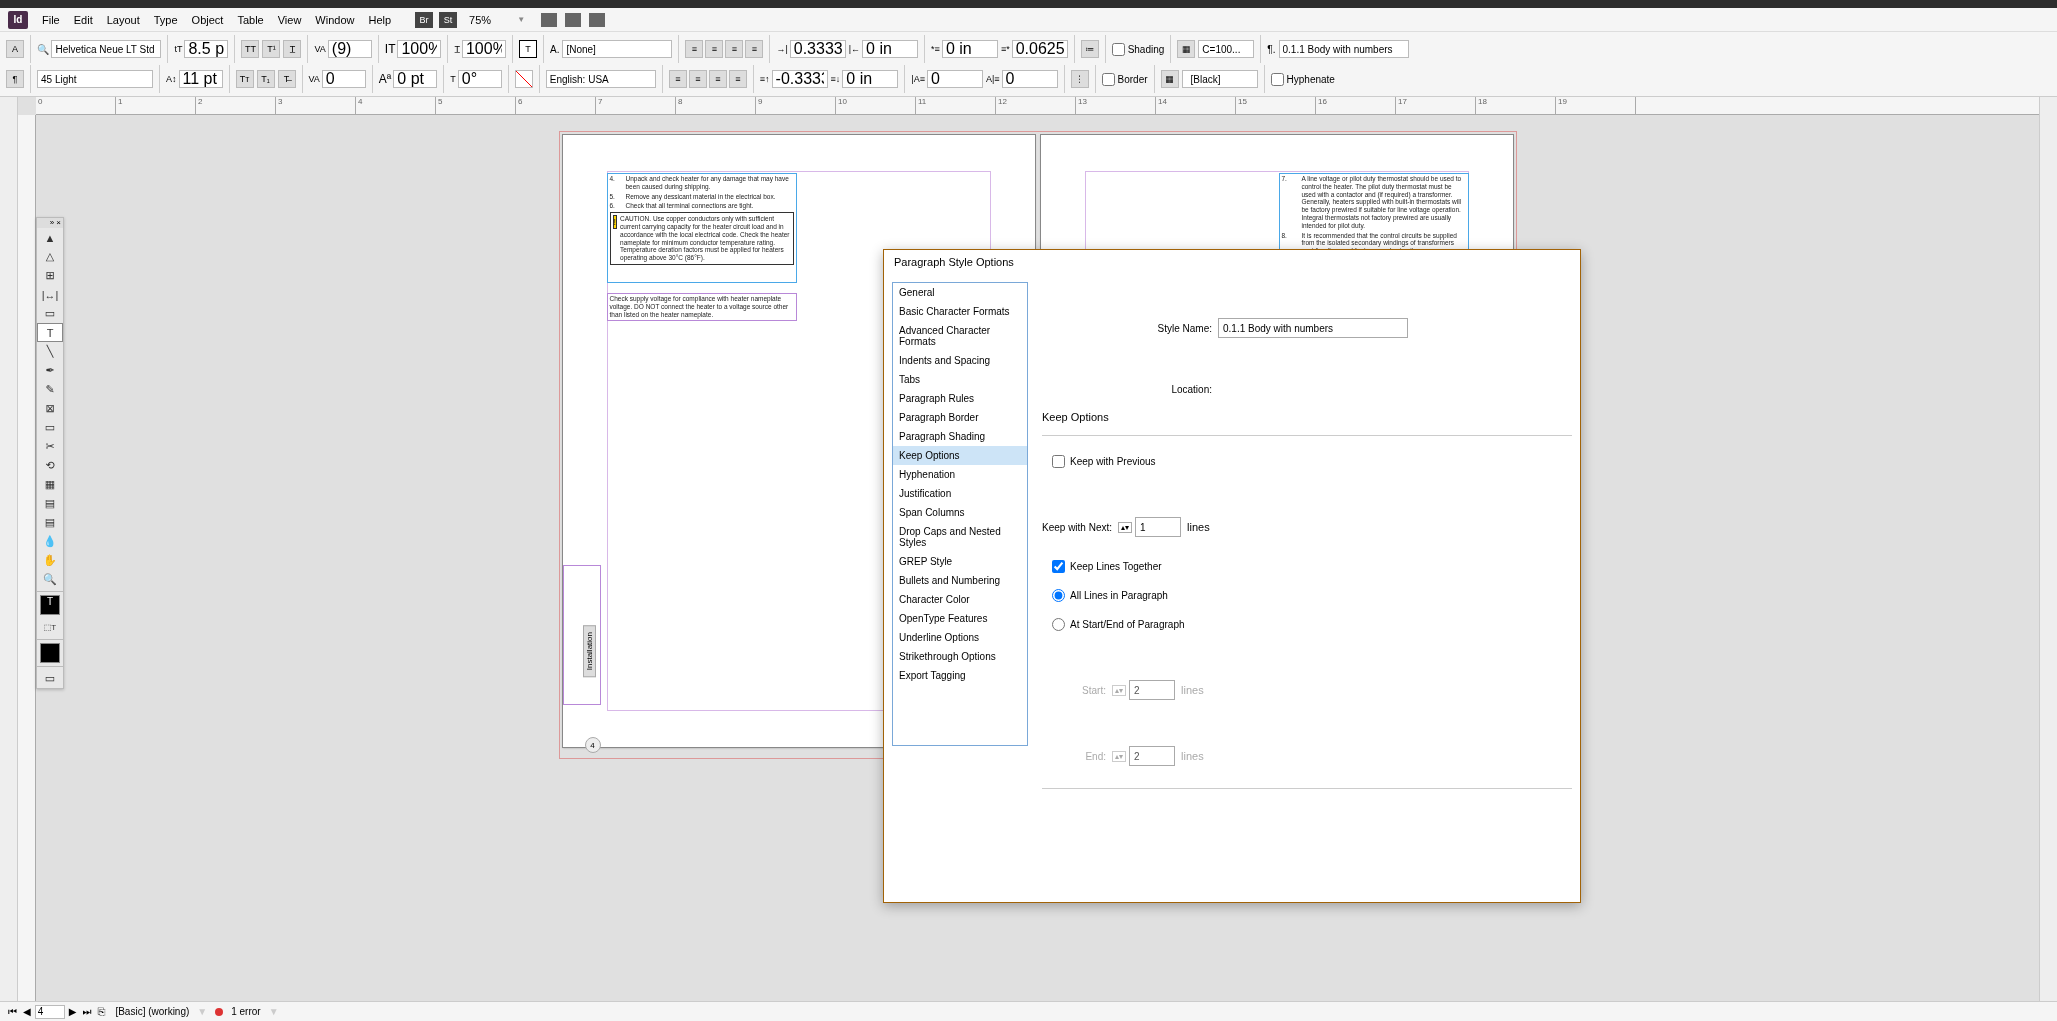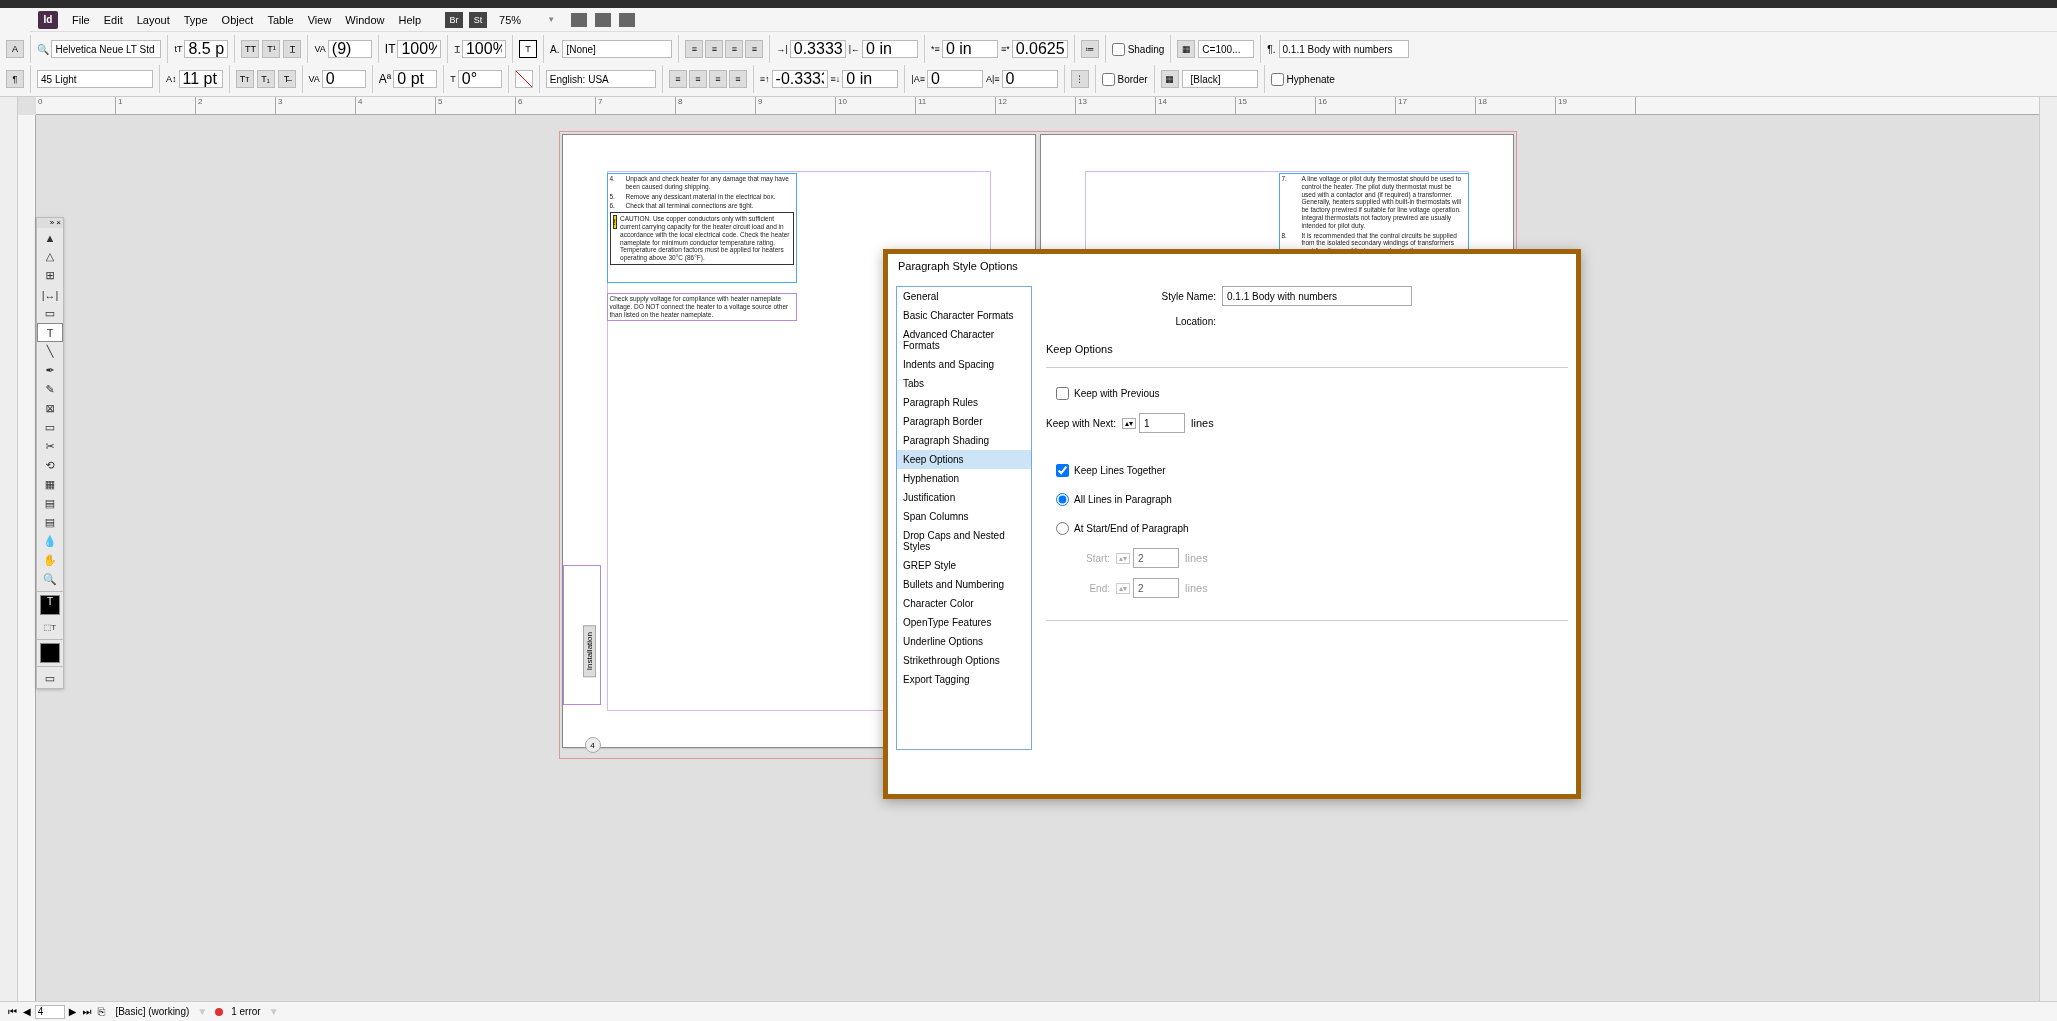--- a/index.html
+++ b/index.html
@@ -6,7 +6,7 @@
 body { background: #f5f5f5; overflow: hidden; }
 .app { display: flex; flex-direction: column; height: 1021px; width: 2057px; }
 .titlebar { background: #2d2d2d; height: 8px; }
-.menubar { background: #f5f5f5; height: 24px; display: flex; align-items: center; padding-left: 8px; font-size: 11px; gap: 14px; border-bottom: 1px solid #ddd; margin-left: 30px; }
+.menubar { background: #f5f5f5; height: 24px; display: flex; align-items: center; padding-left: 8px; font-size: 11px; gap: 14px; border-bottom: 1px solid #ddd; }
 .menubar .id-logo { background: #4a2b4a; color: #fff; width: 20px; height: 18px; display: flex; align-items: center; justify-content: center; font-weight: bold; font-size: 10px; border-radius: 2px; }
 .menubar span { cursor: default; }
 .menubar .extras { margin-left: 10px; display:flex; gap:6px; align-items:center; }

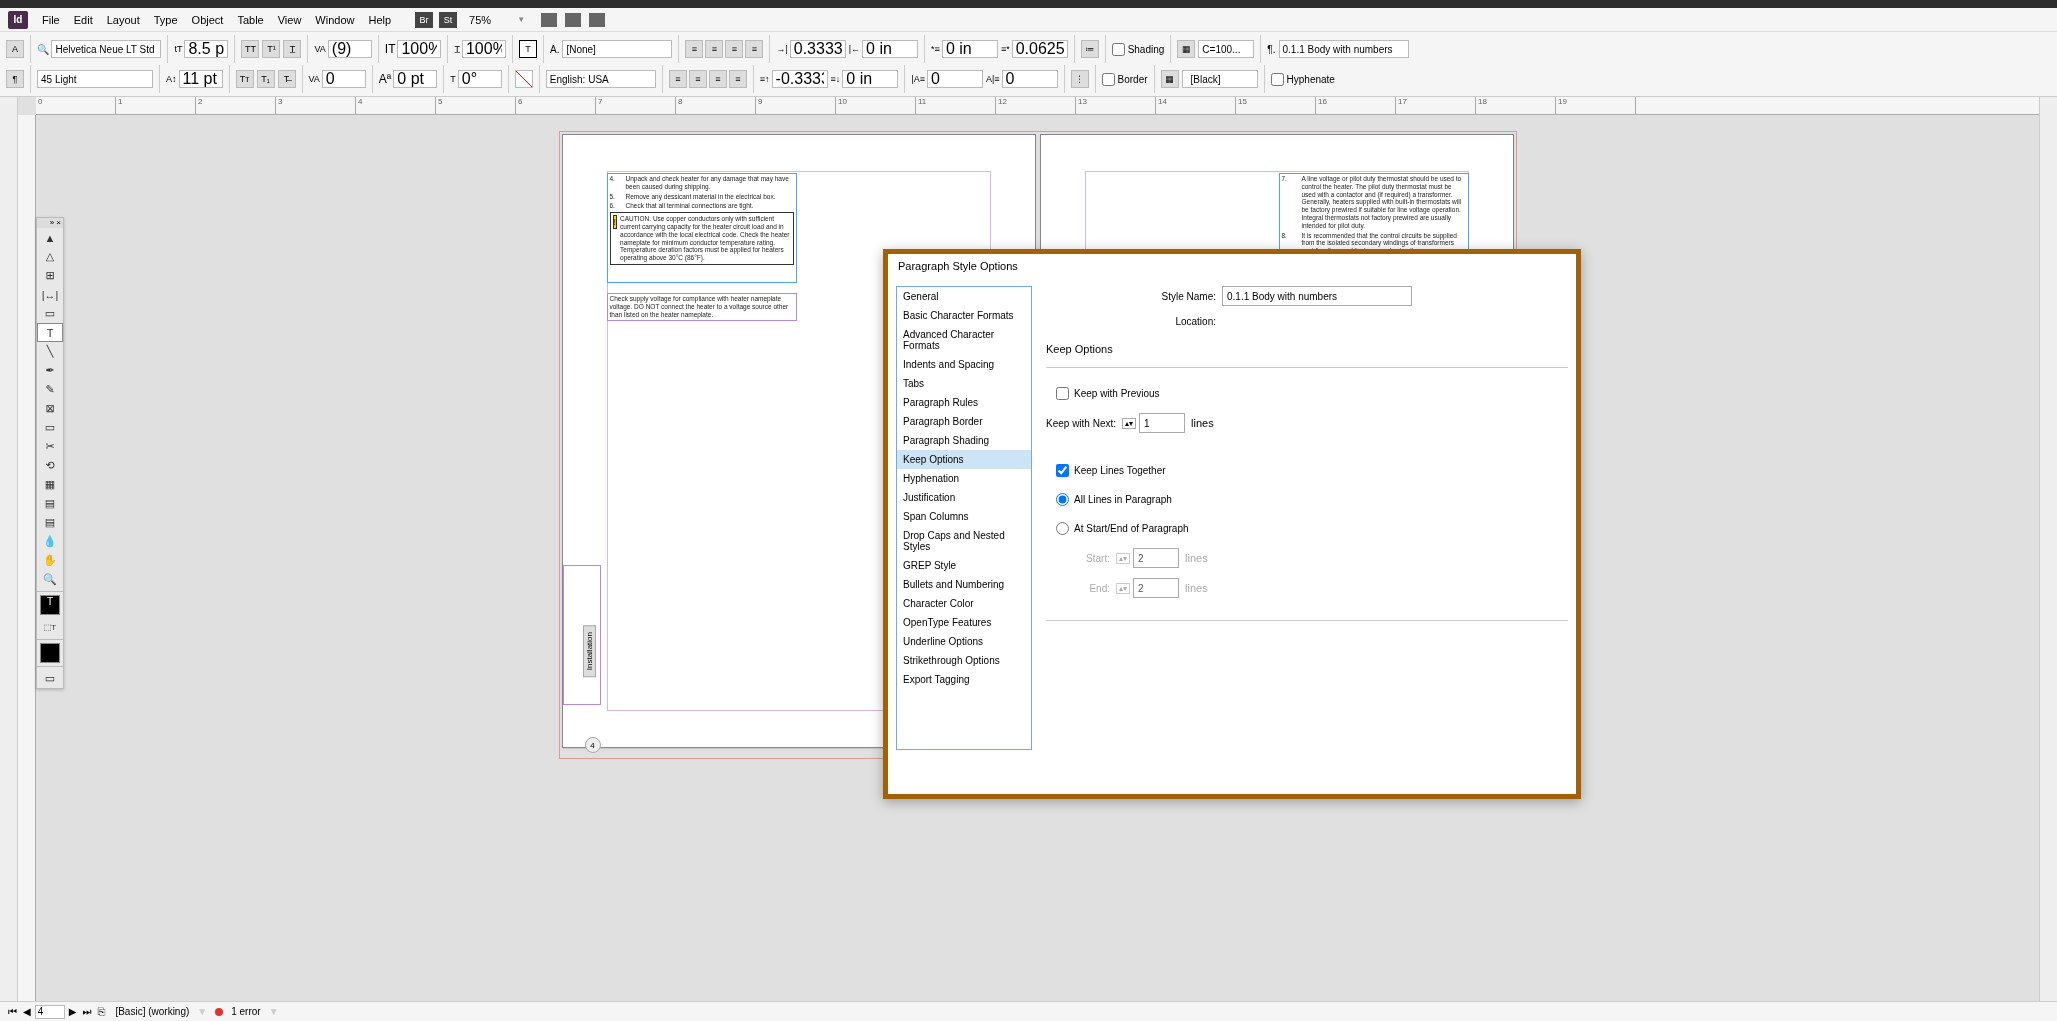--- a/index.html
+++ b/index.html
@@ -57,7 +57,7 @@
 .page-num-circ { position:absolute; width:16px; height:16px; border-radius:50%; background:#eee; border:1px solid #aaa; font-size:8px; display:flex; align-items:center; justify-content:center; }
 .side-tab { position:absolute; left:20px; top:490px; writing-mode:vertical-rl; transform:rotate(180deg); font-size:8px; background:#ddd; padding:6px 1px; border:1px solid #aaa; }
 
-.dialog { position:absolute; top:152px; left:865px; width:698px; height:550px; background:#fff; border:5px solid #a16207; box-shadow:0 3px 12px rgba(0,0,0,.3); font-size:11px; z-index:20; }
+.dialog { position:absolute; top:152px; left:865px; width:698px; height:654px; background:#fff; border:1px solid #a16207; box-shadow:0 3px 12px rgba(0,0,0,.3); font-size:11px; z-index:20; }
 .dialog-title { padding:6px 10px; font-size:11px; }
 .dialog-body { display:flex; padding:8px; gap:14px; height:480px; }
 .category-list { width:136px; border:1px solid #7aa8d8; background:#fff; overflow-y:auto; font-size:10px; }

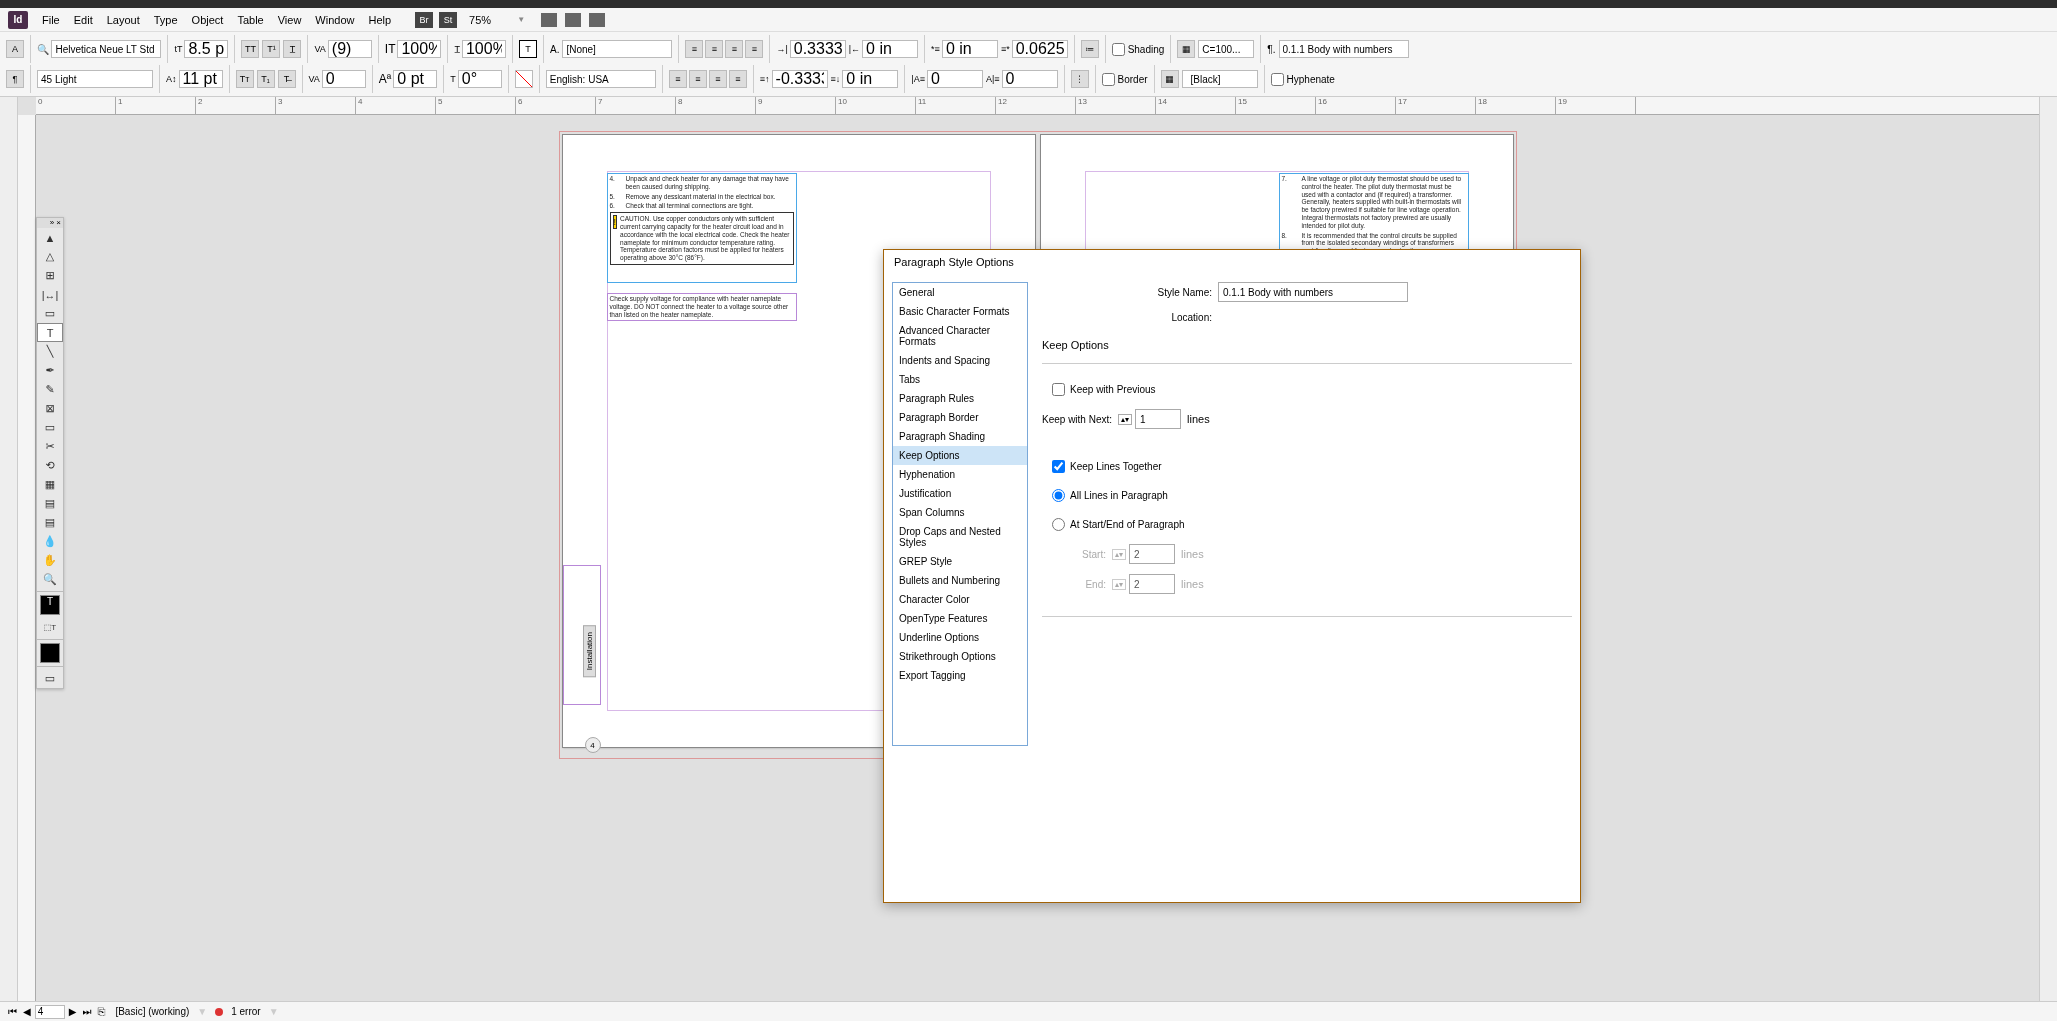--- a/index.html
+++ b/index.html
@@ -64,7 +64,7 @@
 .category-list div { padding:4px 6px; cursor:pointer; }
 .category-list div.sel { background:#cde4f7; }
 .dialog-content { flex:1; display:flex; flex-direction:column; gap:10px; }
-.field-row { display:flex; align-items:center; gap:6px; }
+.field-row { display:flex; align-items:center; gap:6px;margin-top:36px; }
 .field-row label { text-align:right; width:90px; font-size:10px; }
 .field-row input[type=text] { border:1px solid #aaa; height:20px; padding:0 4px; font-size:10px; }
 .section-title { font-size:11px; font-weight:normal; margin-top:6px; }

